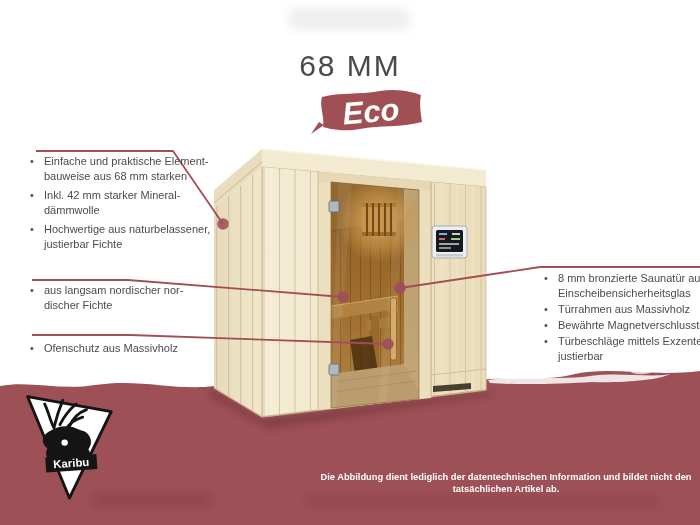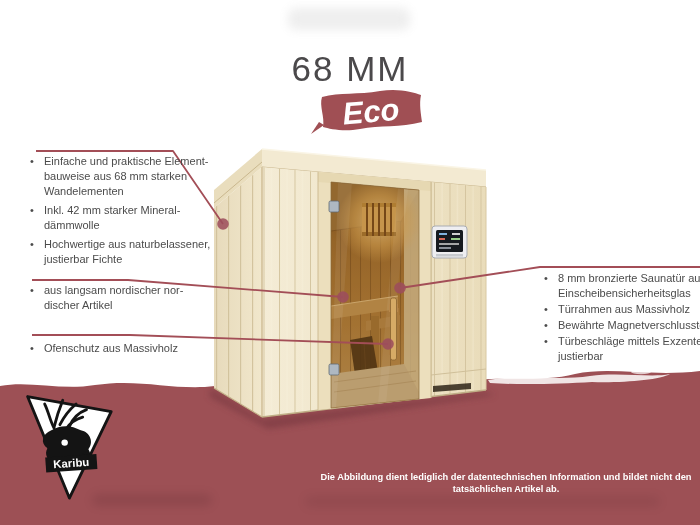--- a/index.html
+++ b/index.html
@@ -11,7 +11,7 @@
   .abs{position:absolute;}
   #page-title{
     left:0;top:49px;width:700px;text-align:center;
-    font-size:35px;letter-spacing:2px;color:#4b494b;font-weight:400;
+    font-size:30px;letter-spacing:2px;color:#4b494b;font-weight:400;
   }
   .feat{position:absolute;color:#4b4b4b;font-size:11px;line-height:15px;z-index:6;}
   .feat .item{display:flex;margin-bottom:4px;}

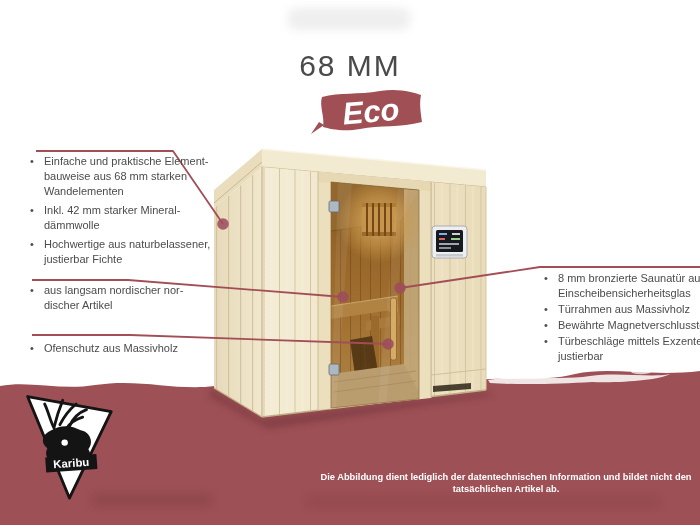--- a/index.html
+++ b/index.html
@@ -254,7 +254,6 @@
       <span>
         <span class="ln" style="display:block">Einfache und praktische Element-</span>
         <span class="ln" style="display:block">bauweise aus 68 mm starken</span>
-        <span class="ln" style="display:block">Wandelementen</span>
       </span>
     </div>
     <div class="item">

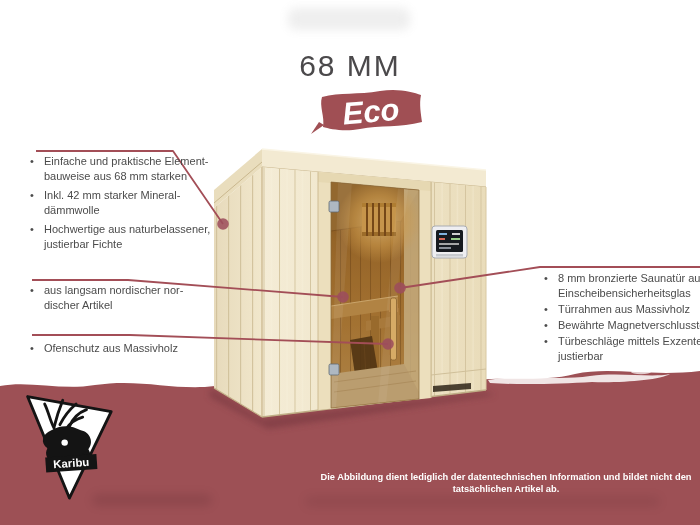--- a/index.html
+++ b/index.html
@@ -277,7 +277,7 @@
       <span class="bullet"></span>
       <span>
         <span class="ln" style="display:block">aus langsam nordischer nor-</span>
-        <span class="ln" style="display:block">discher Artikel</span>
+        <span class="ln" style="display:block">discher Fichte</span>
       </span>
     </div>
   </div>

